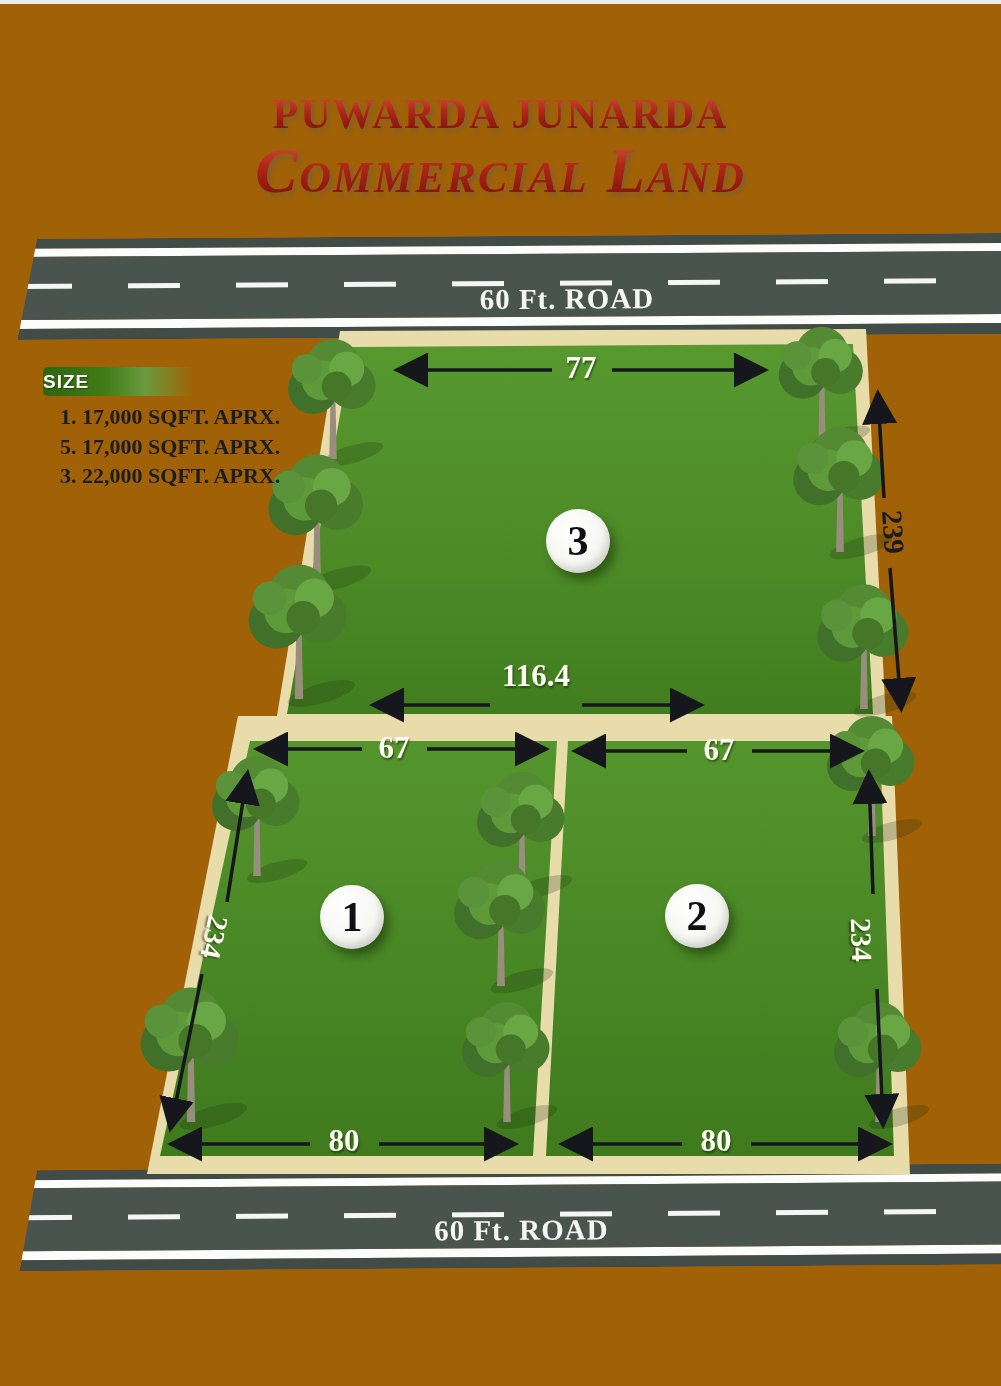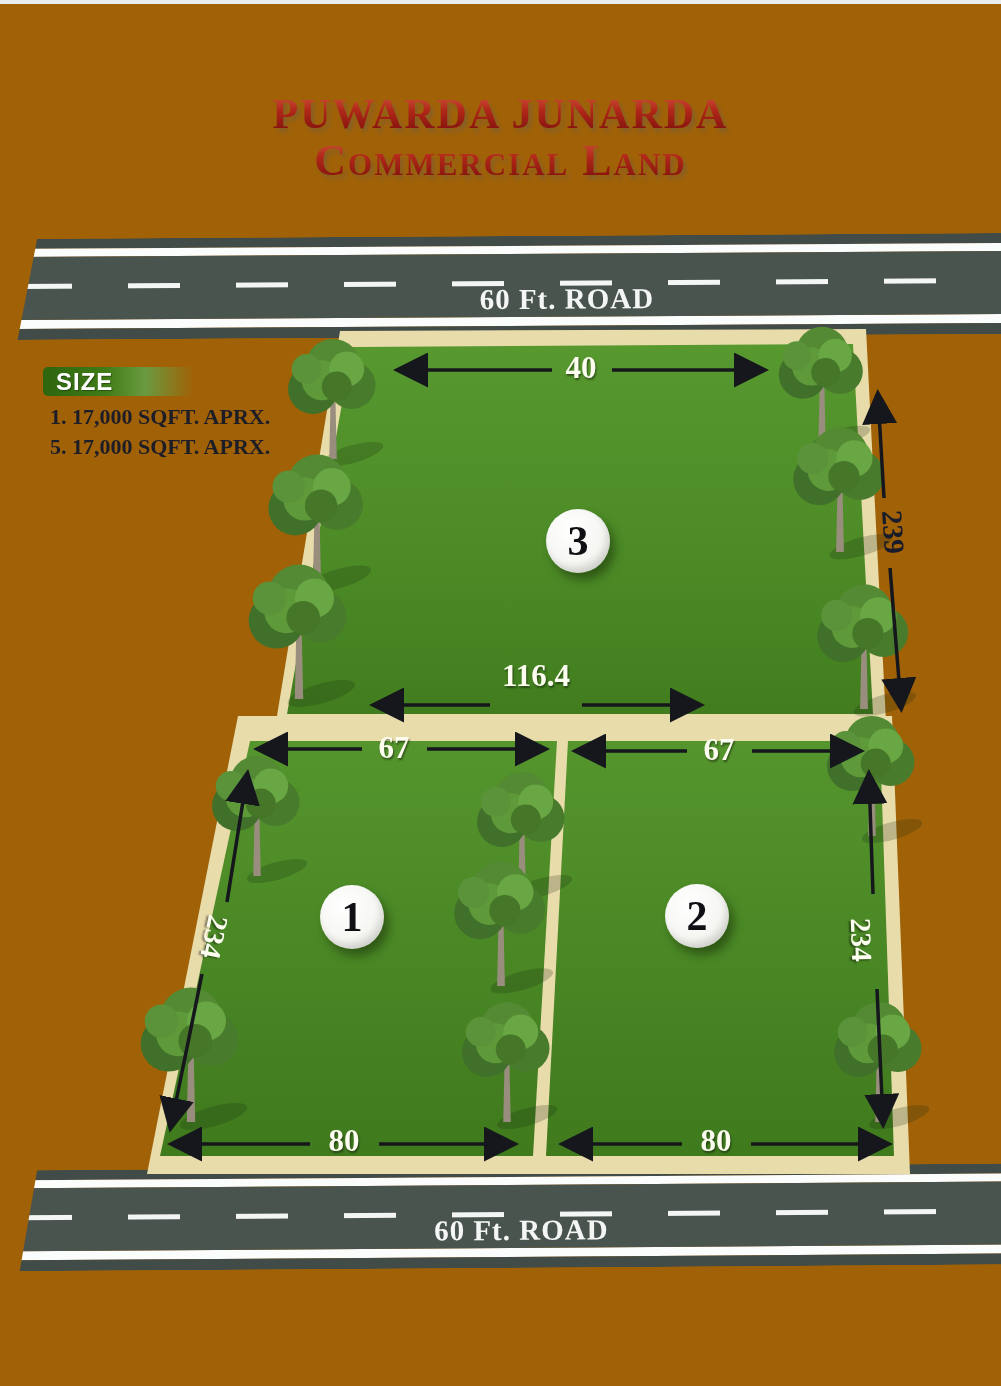--- a/index.html
+++ b/index.html
@@ -13,7 +13,7 @@
     -webkit-background-clip:text;background-clip:text;color:transparent;
     filter:drop-shadow(3px 4px 2px rgba(90,90,90,.4));display:block;line-height:1.05;}
   .title-line1{font-size:42px;letter-spacing:2px;}
-  .title-line2{font-size:44px;font-variant:small-caps;letter-spacing:2px;margin-top:2px;}
+  .title-line2{font-size:63px;font-variant:small-caps;letter-spacing:2px;margin-top:2px;font-style:italic;}
 
   
   .road{position:absolute;left:-5px;width:1012px;height:101px;display:flex;flex-direction:column;}

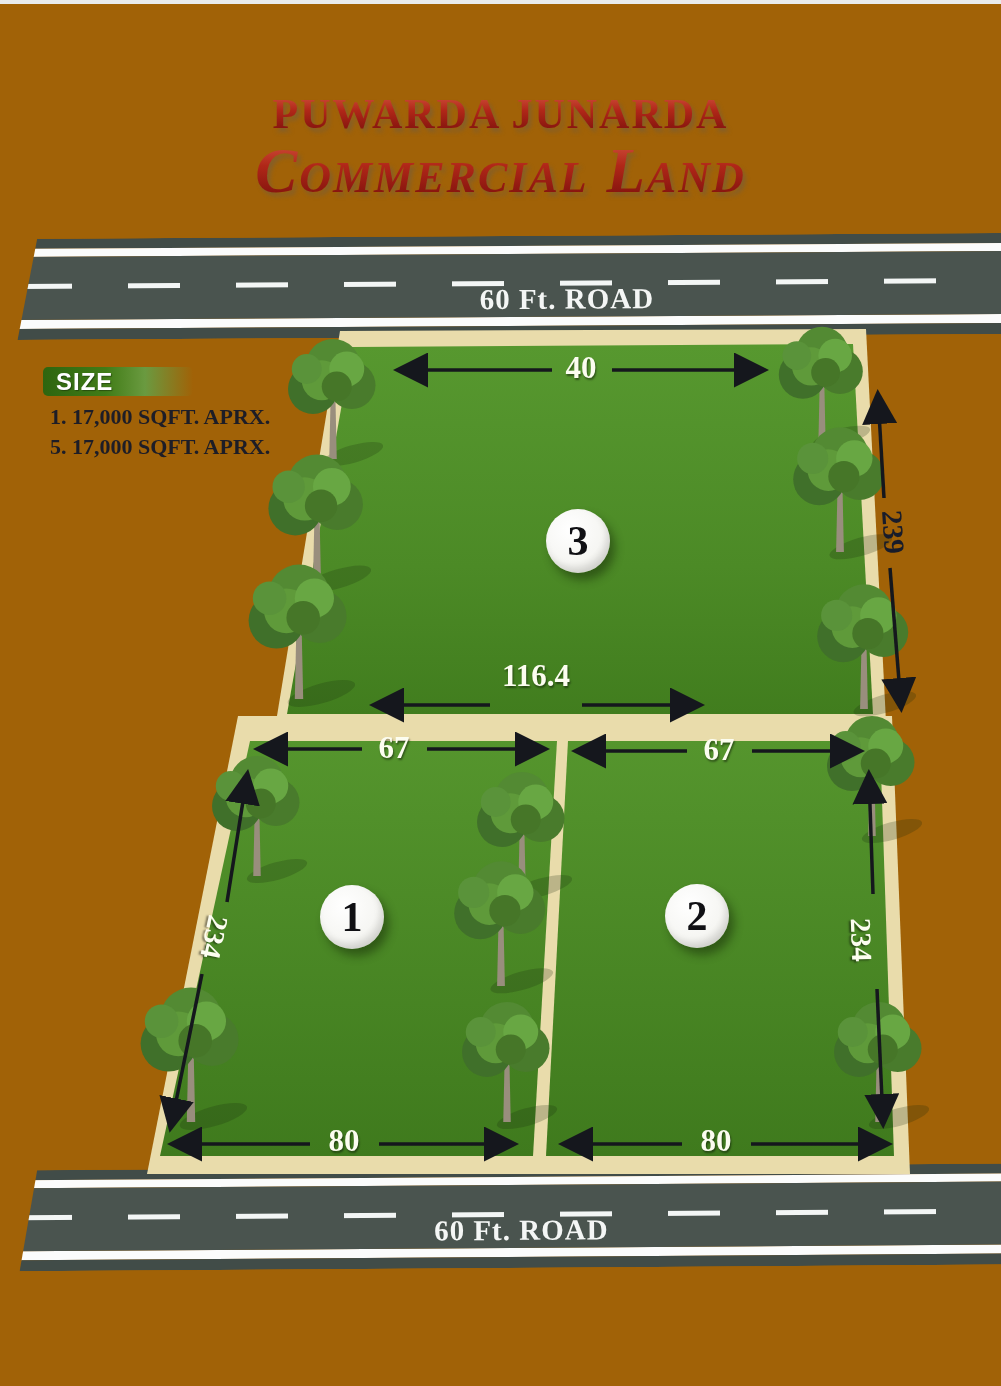--- a/index.html
+++ b/index.html
@@ -35,7 +35,7 @@
   .legend-bar{position:absolute;left:43px;top:363px;width:150px;height:29px;border-radius:5px;
     background:linear-gradient(90deg,#2e650f 0%,#417c17 42%,#6a9a40 68%,rgba(237,239,241,0) 100%);
     display:flex;align-items:center;}
-  .legend-header{color:#fff;font-weight:bold;font-size:24px;letter-spacing:1px;padding-left:13px;
+  .legend-header{color:#fff;font-weight:bold;font-size:19px;letter-spacing:1px;
     font-family:"Liberation Sans",sans-serif;text-shadow:1px 1px 1px rgba(0,0,0,.35);}
   .legend-items{position:absolute;left:50px;top:398px;
     font-family:"Liberation Serif",serif;font-weight:bold;font-size:22px;color:#1d1d27;line-height:29.5px;}

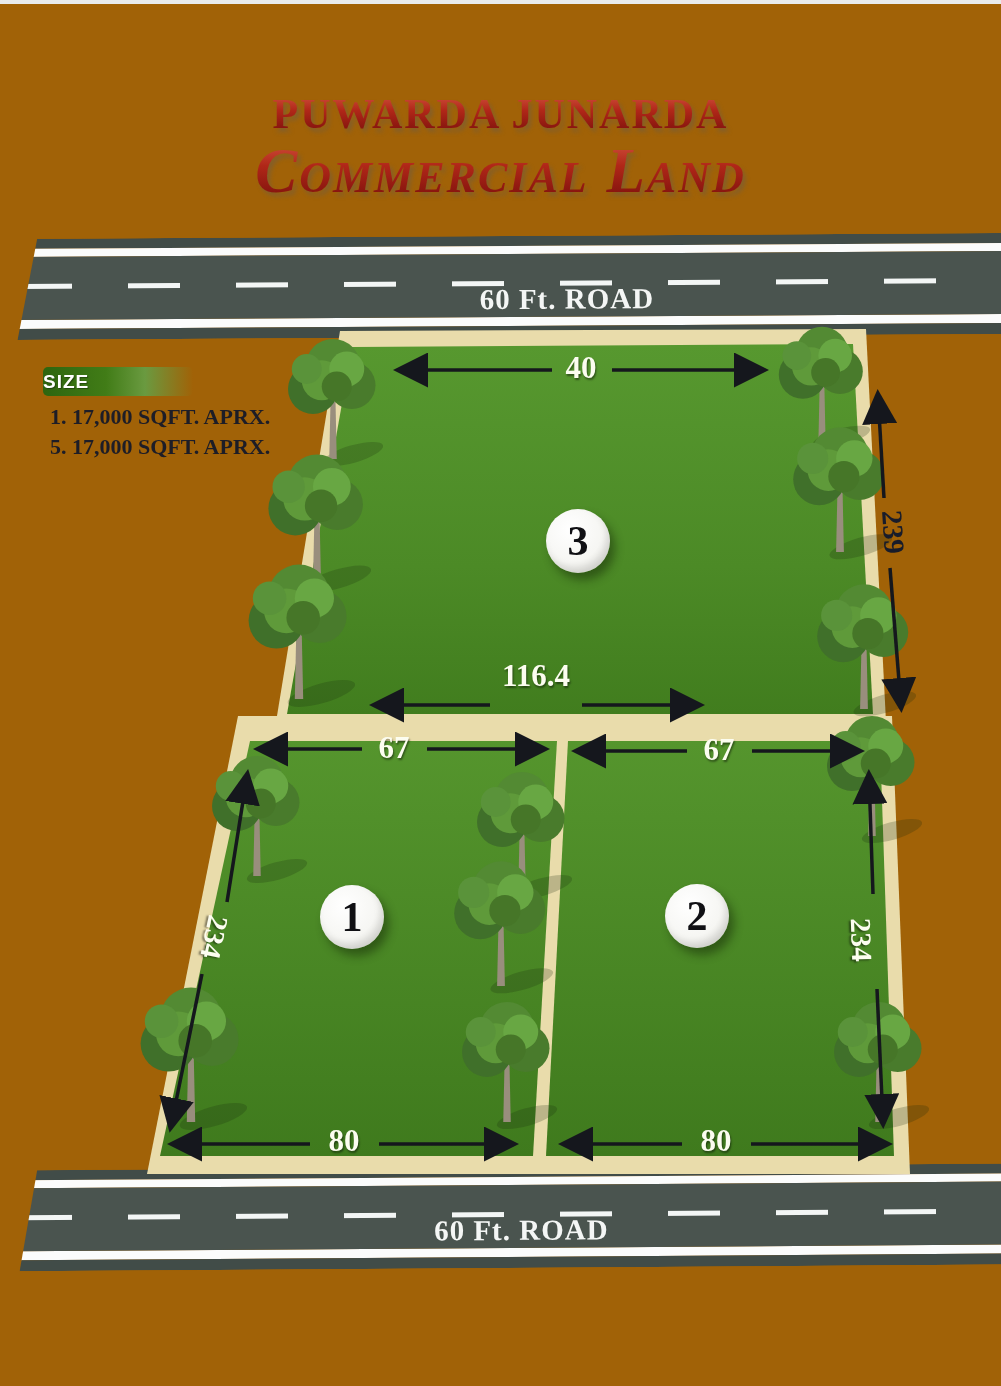--- a/index.html
+++ b/index.html
@@ -183,7 +183,7 @@
     <div class="legend-item">5. 17,000 SQFT. APRX.</div>
   </div>
 
-  <span class="dim" style="left:581px;top:364px;">40</span>
+  <span class="dim" style="left:581px;top:364px;">77</span>
   <span class="dim" style="left:536px;top:672px;">116.4</span>
   <span class="dim dark rot86" style="left:893px;top:528px;font-size:29px;">239</span>
   <span class="dim" style="left:394px;top:744px;">67</span>

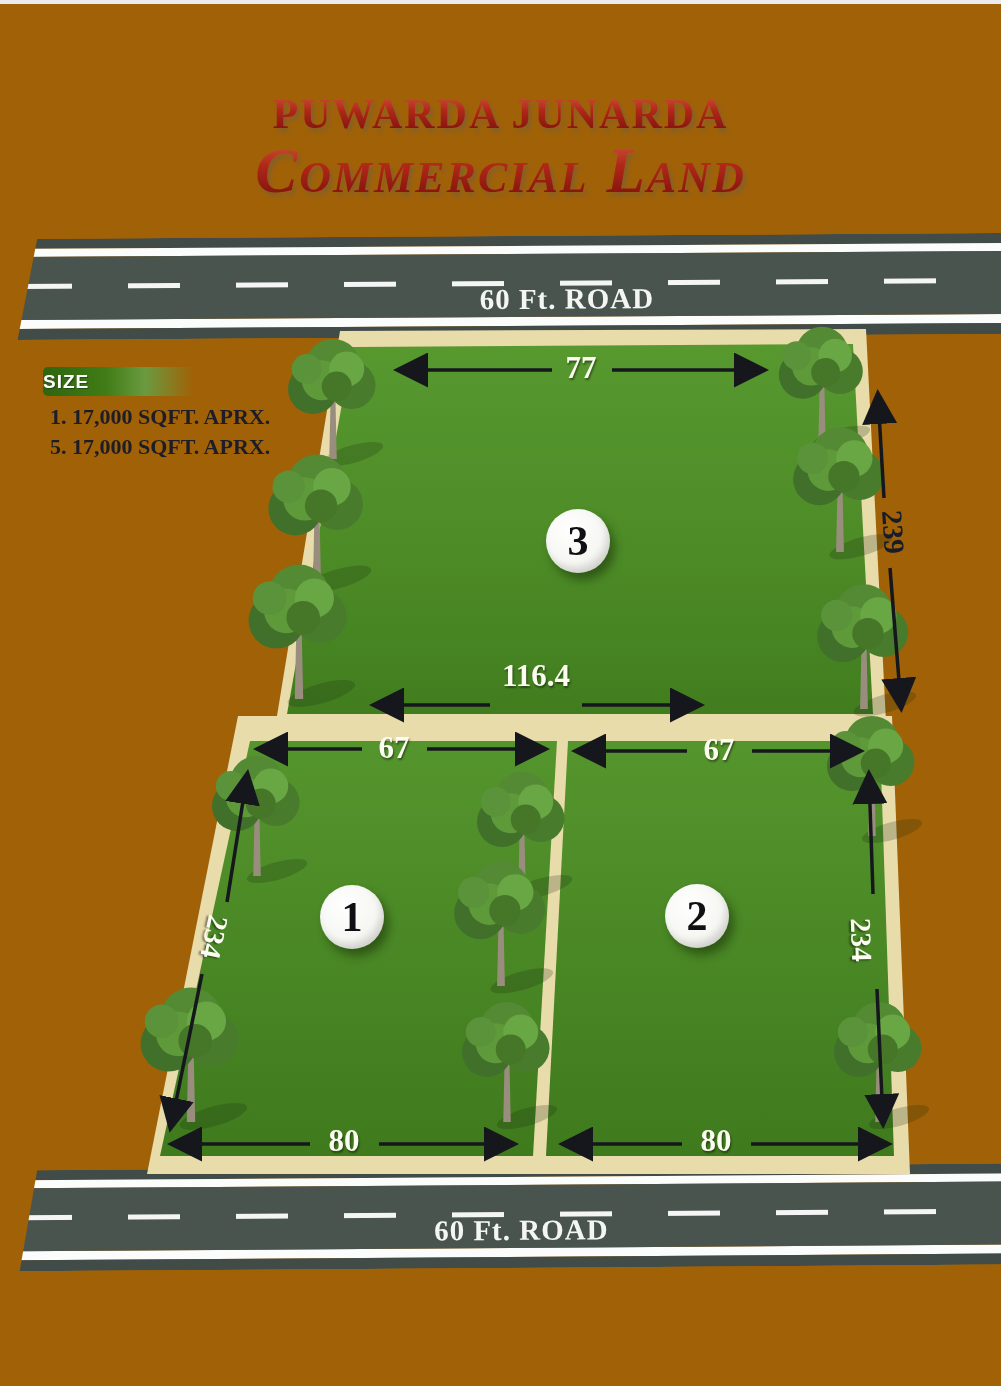--- a/index.html
+++ b/index.html
@@ -37,7 +37,7 @@
     display:flex;align-items:center;}
   .legend-header{color:#fff;font-weight:bold;font-size:19px;letter-spacing:1px;
     font-family:"Liberation Sans",sans-serif;text-shadow:1px 1px 1px rgba(0,0,0,.35);}
-  .legend-items{position:absolute;left:50px;top:398px;
+  .legend-items{position:absolute;left:60px;top:398px;
     font-family:"Liberation Serif",serif;font-weight:bold;font-size:22px;color:#1d1d27;line-height:29.5px;}
   .legend-item{white-space:nowrap;}
 

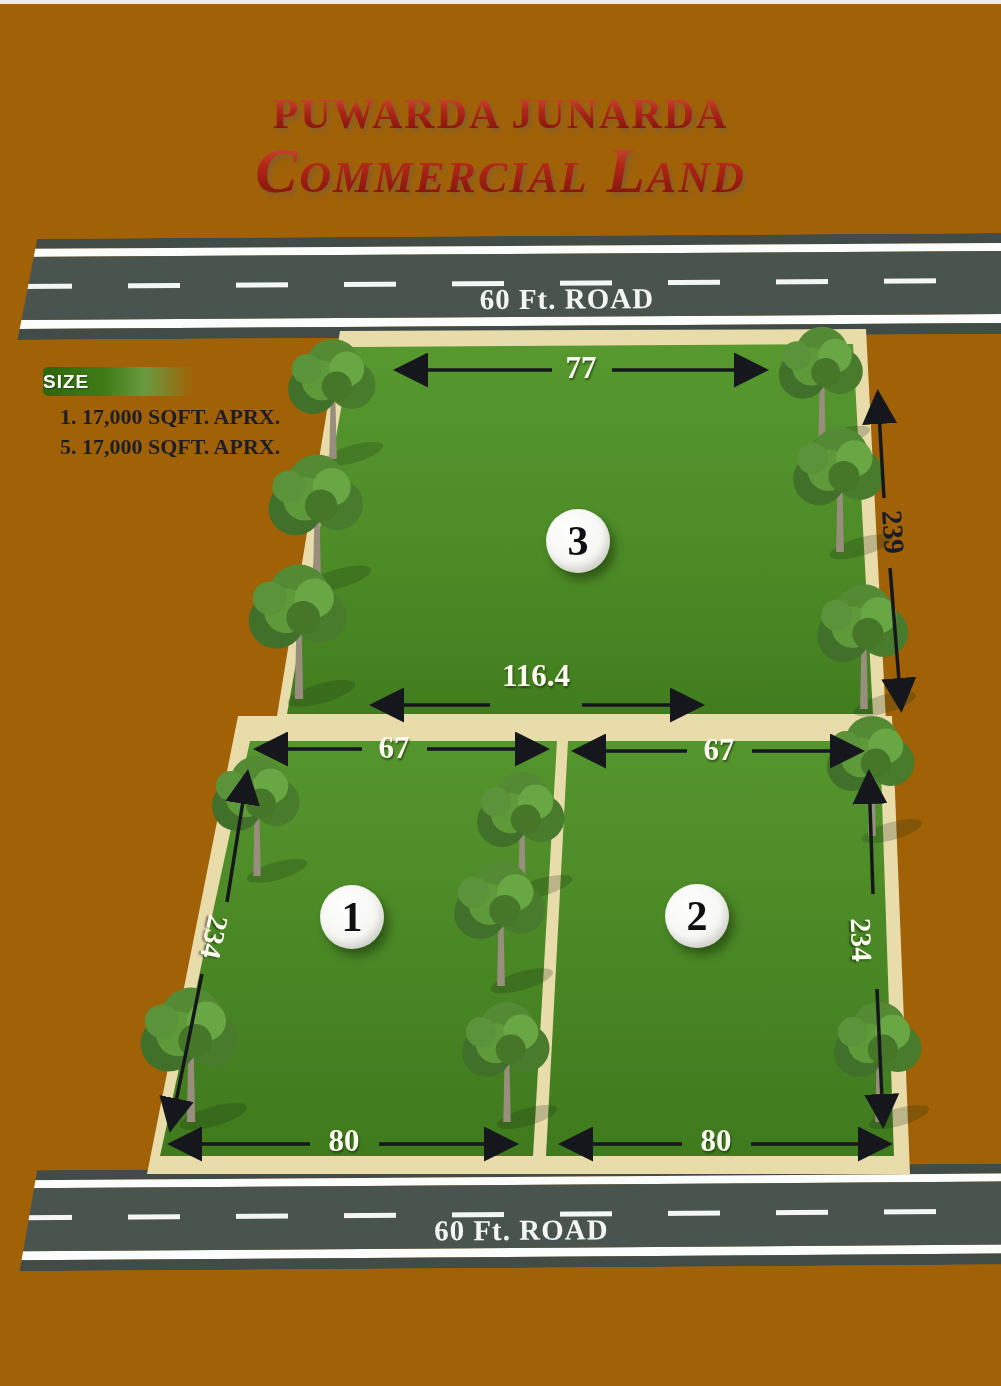--- a/index.html
+++ b/index.html
@@ -181,6 +181,7 @@
   <div class="legend-items">
     <div class="legend-item">1. 17,000 SQFT. APRX.</div>
     <div class="legend-item">5. 17,000 SQFT. APRX.</div>
+    <div class="legend-item">3. 22,000 SQFT. APRX.</div>
   </div>
 
   <span class="dim" style="left:581px;top:364px;">77</span>

